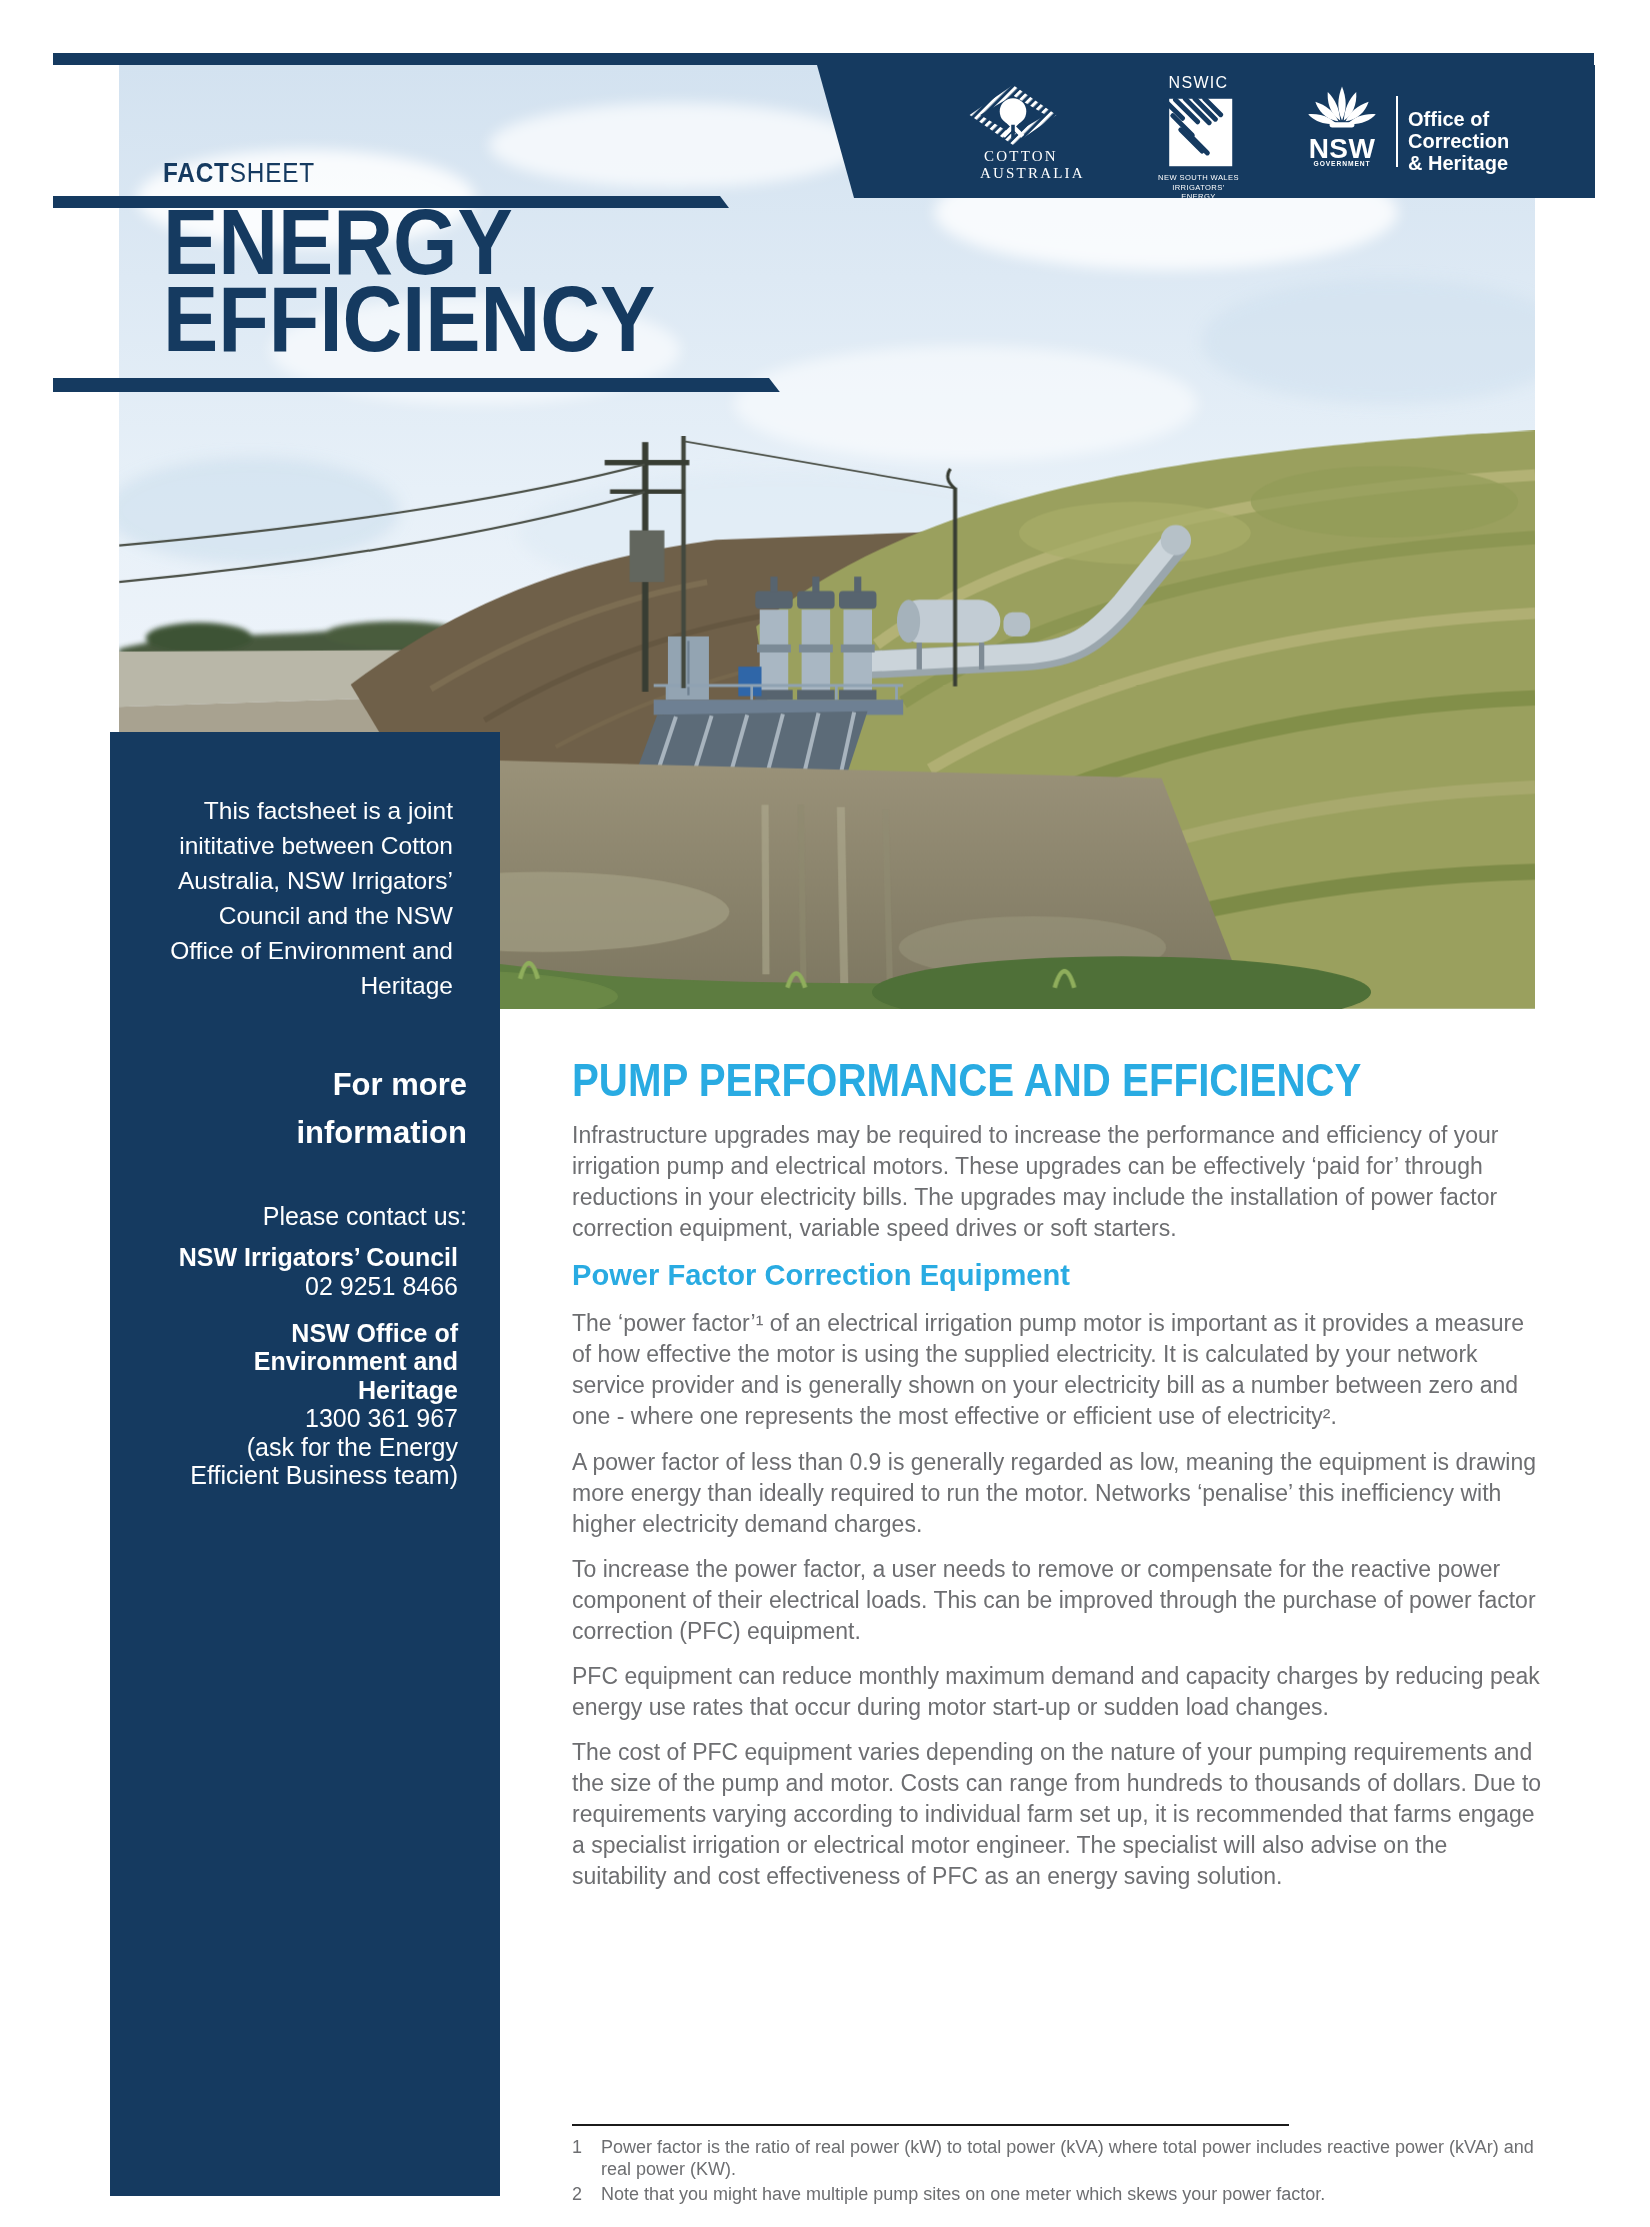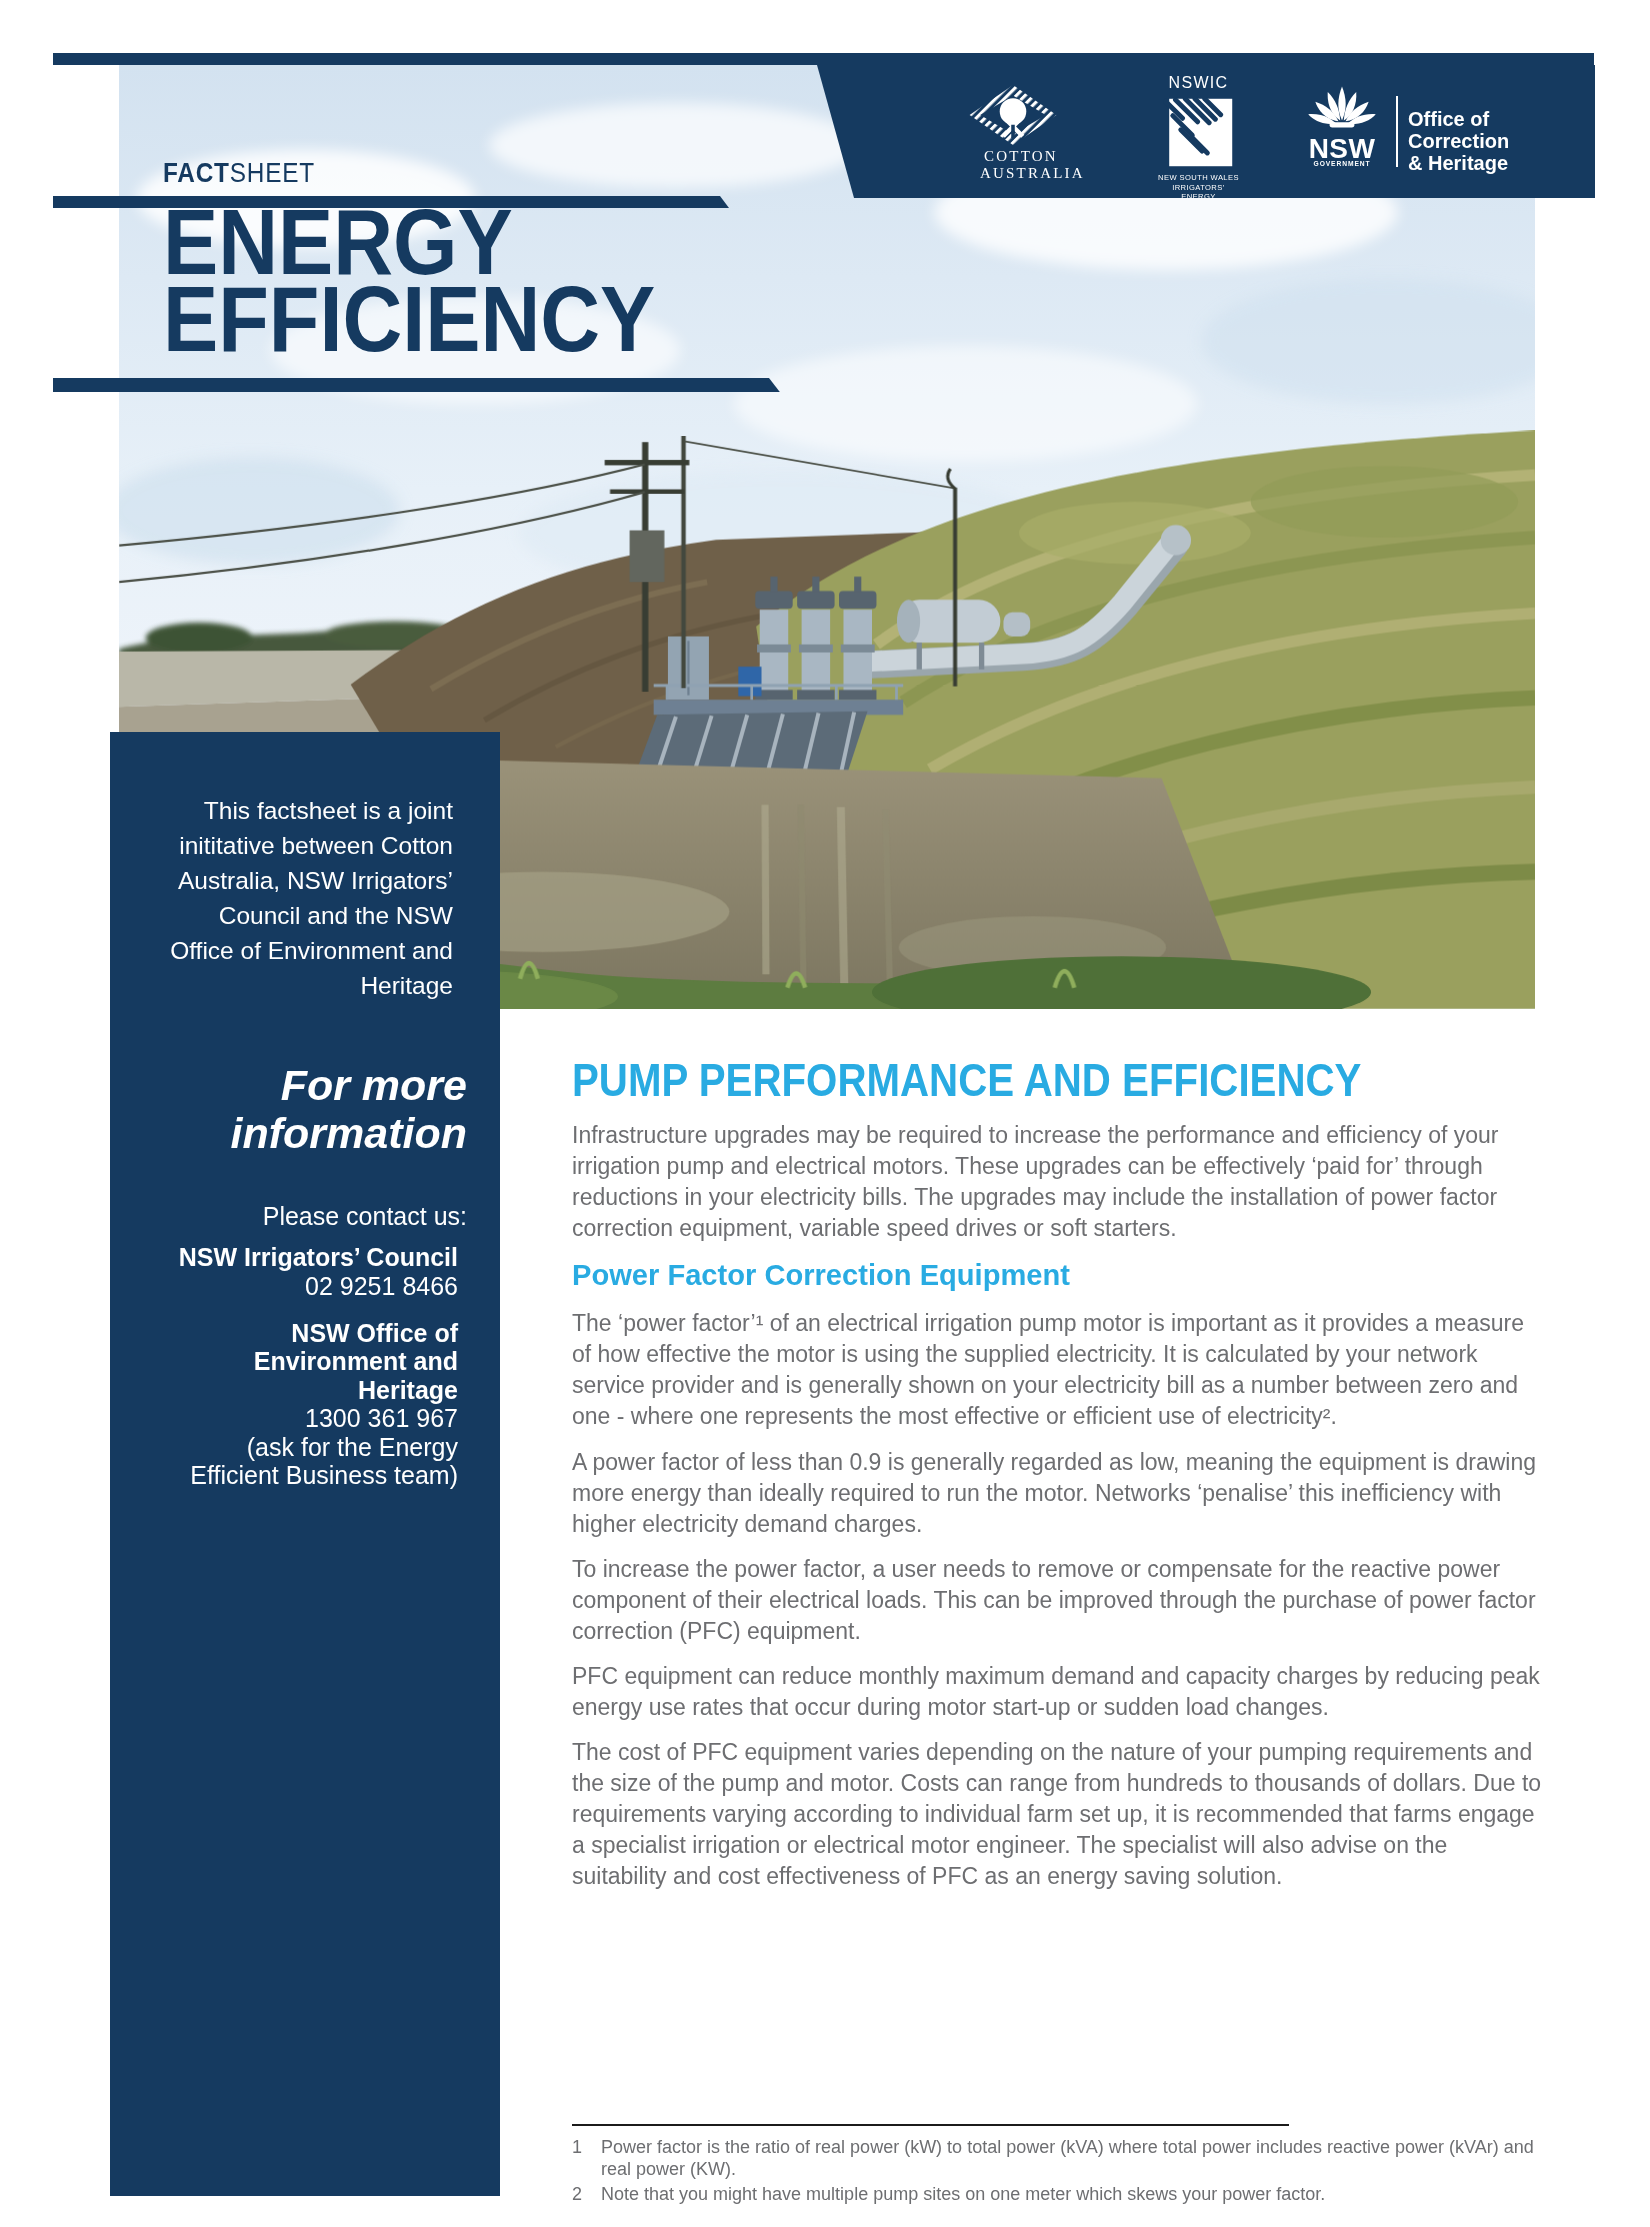--- a/index.html
+++ b/index.html
@@ -42,7 +42,7 @@
   
   .sidebar{left:110px;top:732px;width:390px;height:1464px;background:#153A60;color:#fff;text-align:right;}
   .side-note{position:absolute;left:45px;top:61px;width:298px;font-size:24.5px;line-height:35px;}
-  .side-heading{position:absolute;left:45px;top:329px;width:312px;font-size:43px;line-height:48px;font-weight:700;font-style:italic;}
+  .side-heading{position:absolute;left:45px;top:329px;width:312px;font-size:31px;line-height:48px;font-weight:700;}
   .side-intro{position:absolute;left:45px;top:470px;width:312px;font-size:25px;}
   .contacts{position:absolute;left:45px;top:511px;width:303px;font-size:25px;line-height:28.5px;}
   .contact{margin-bottom:18.7px;}

